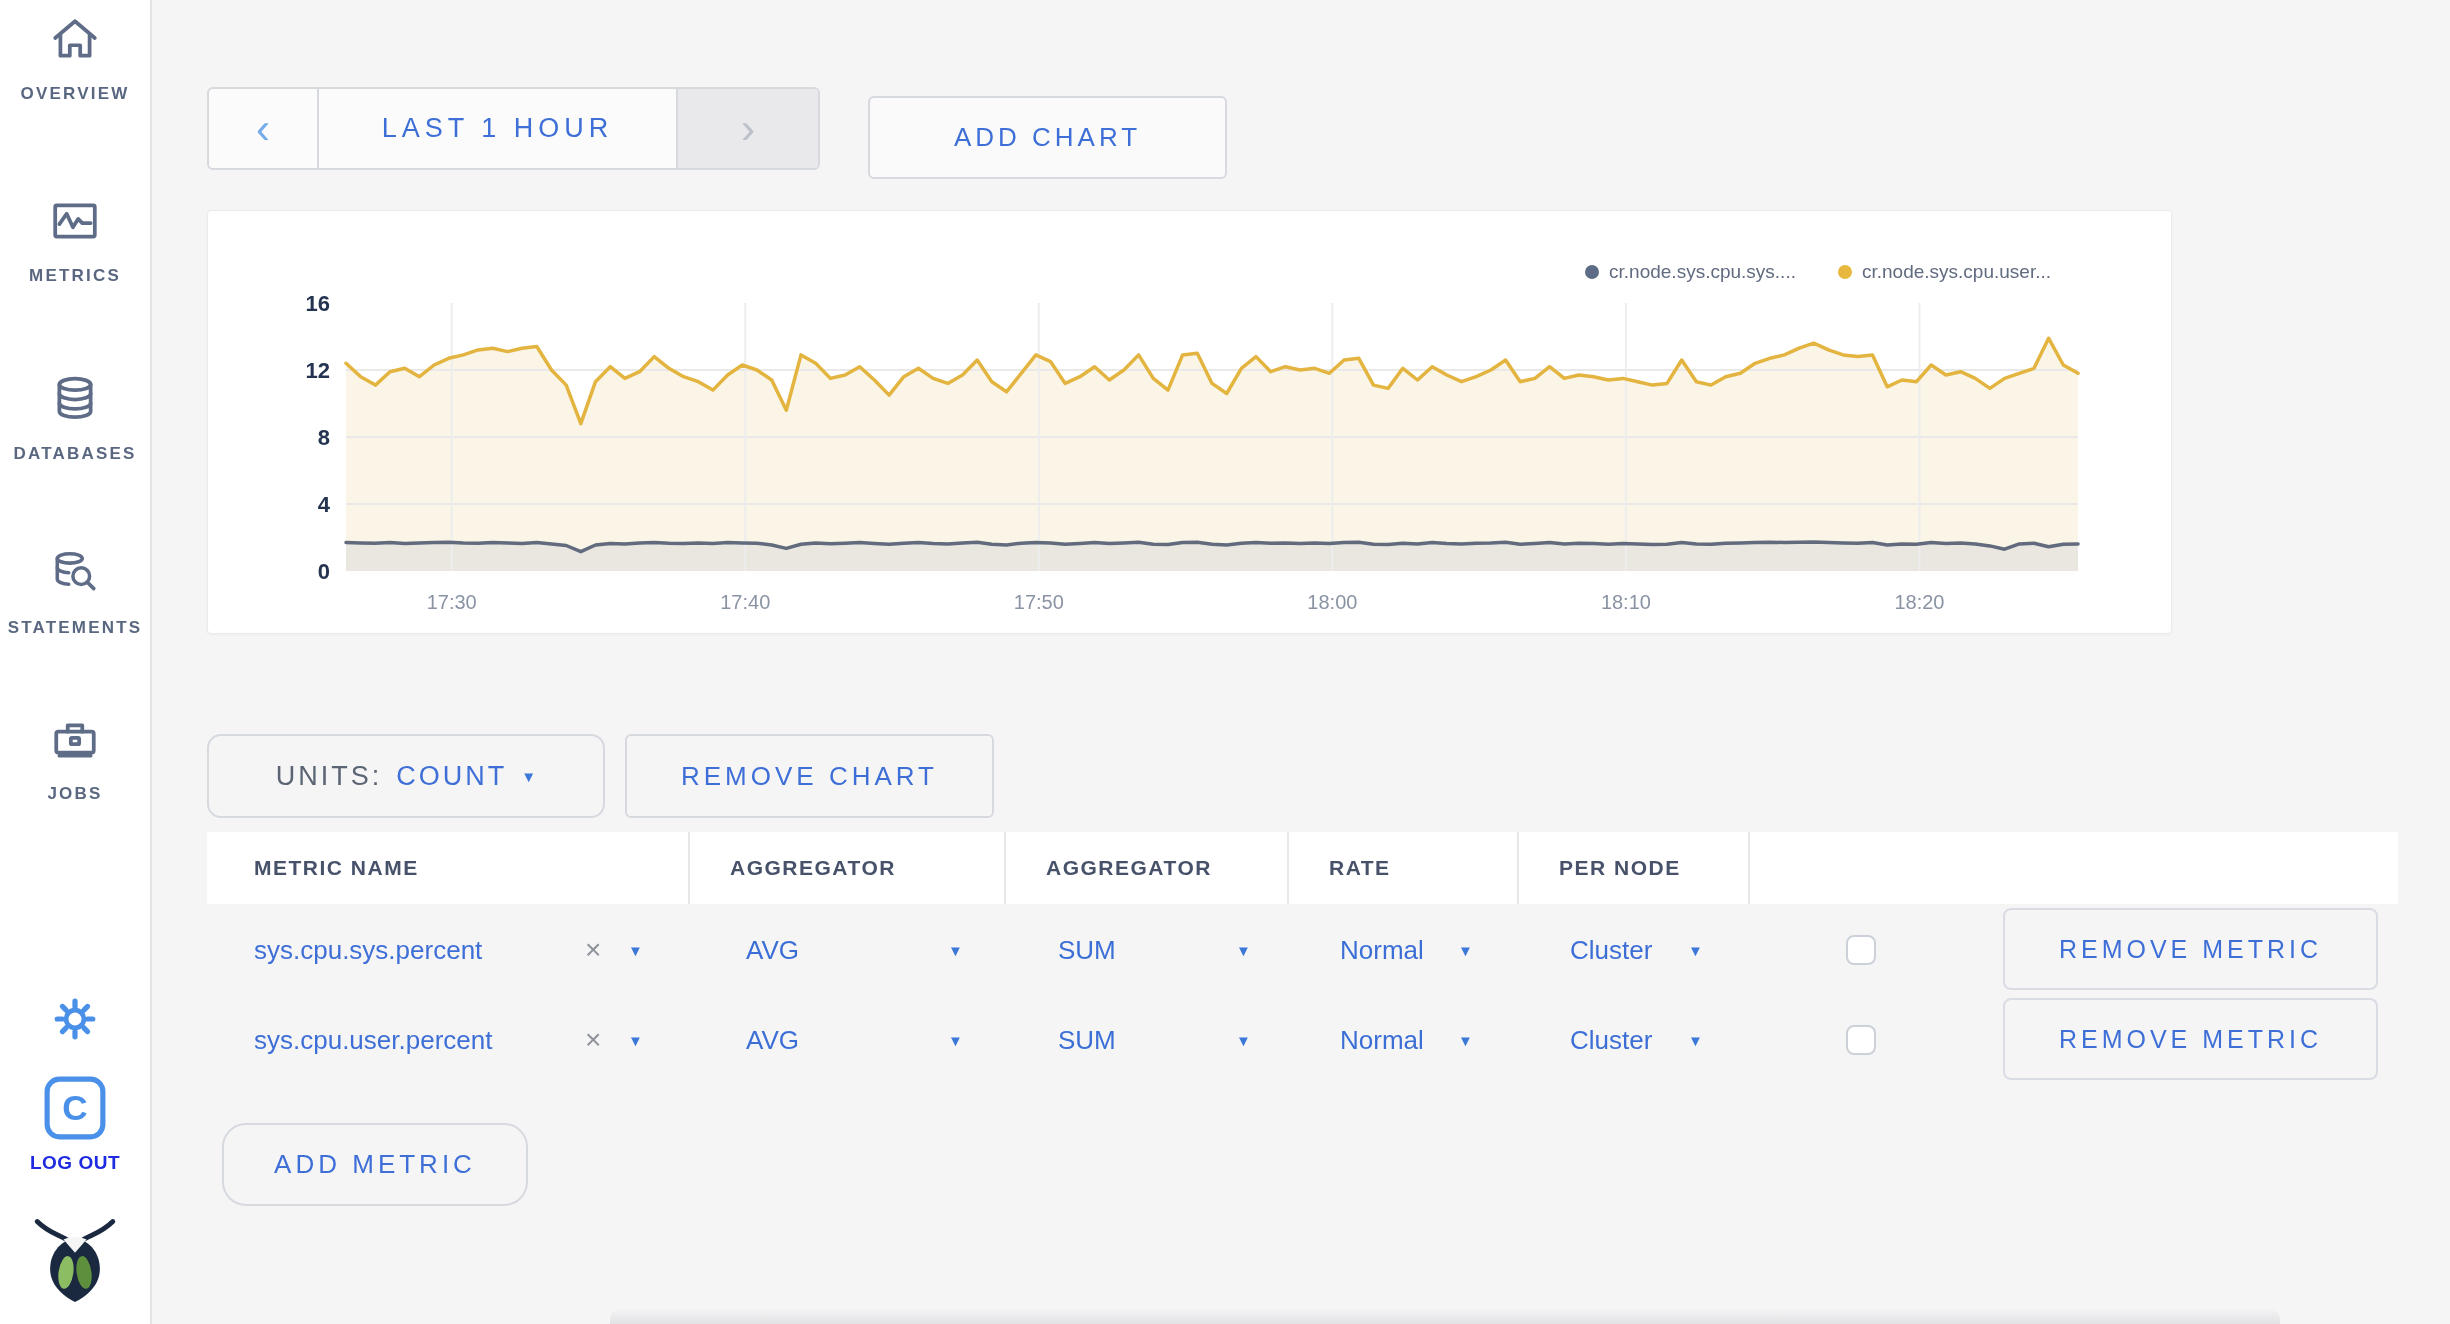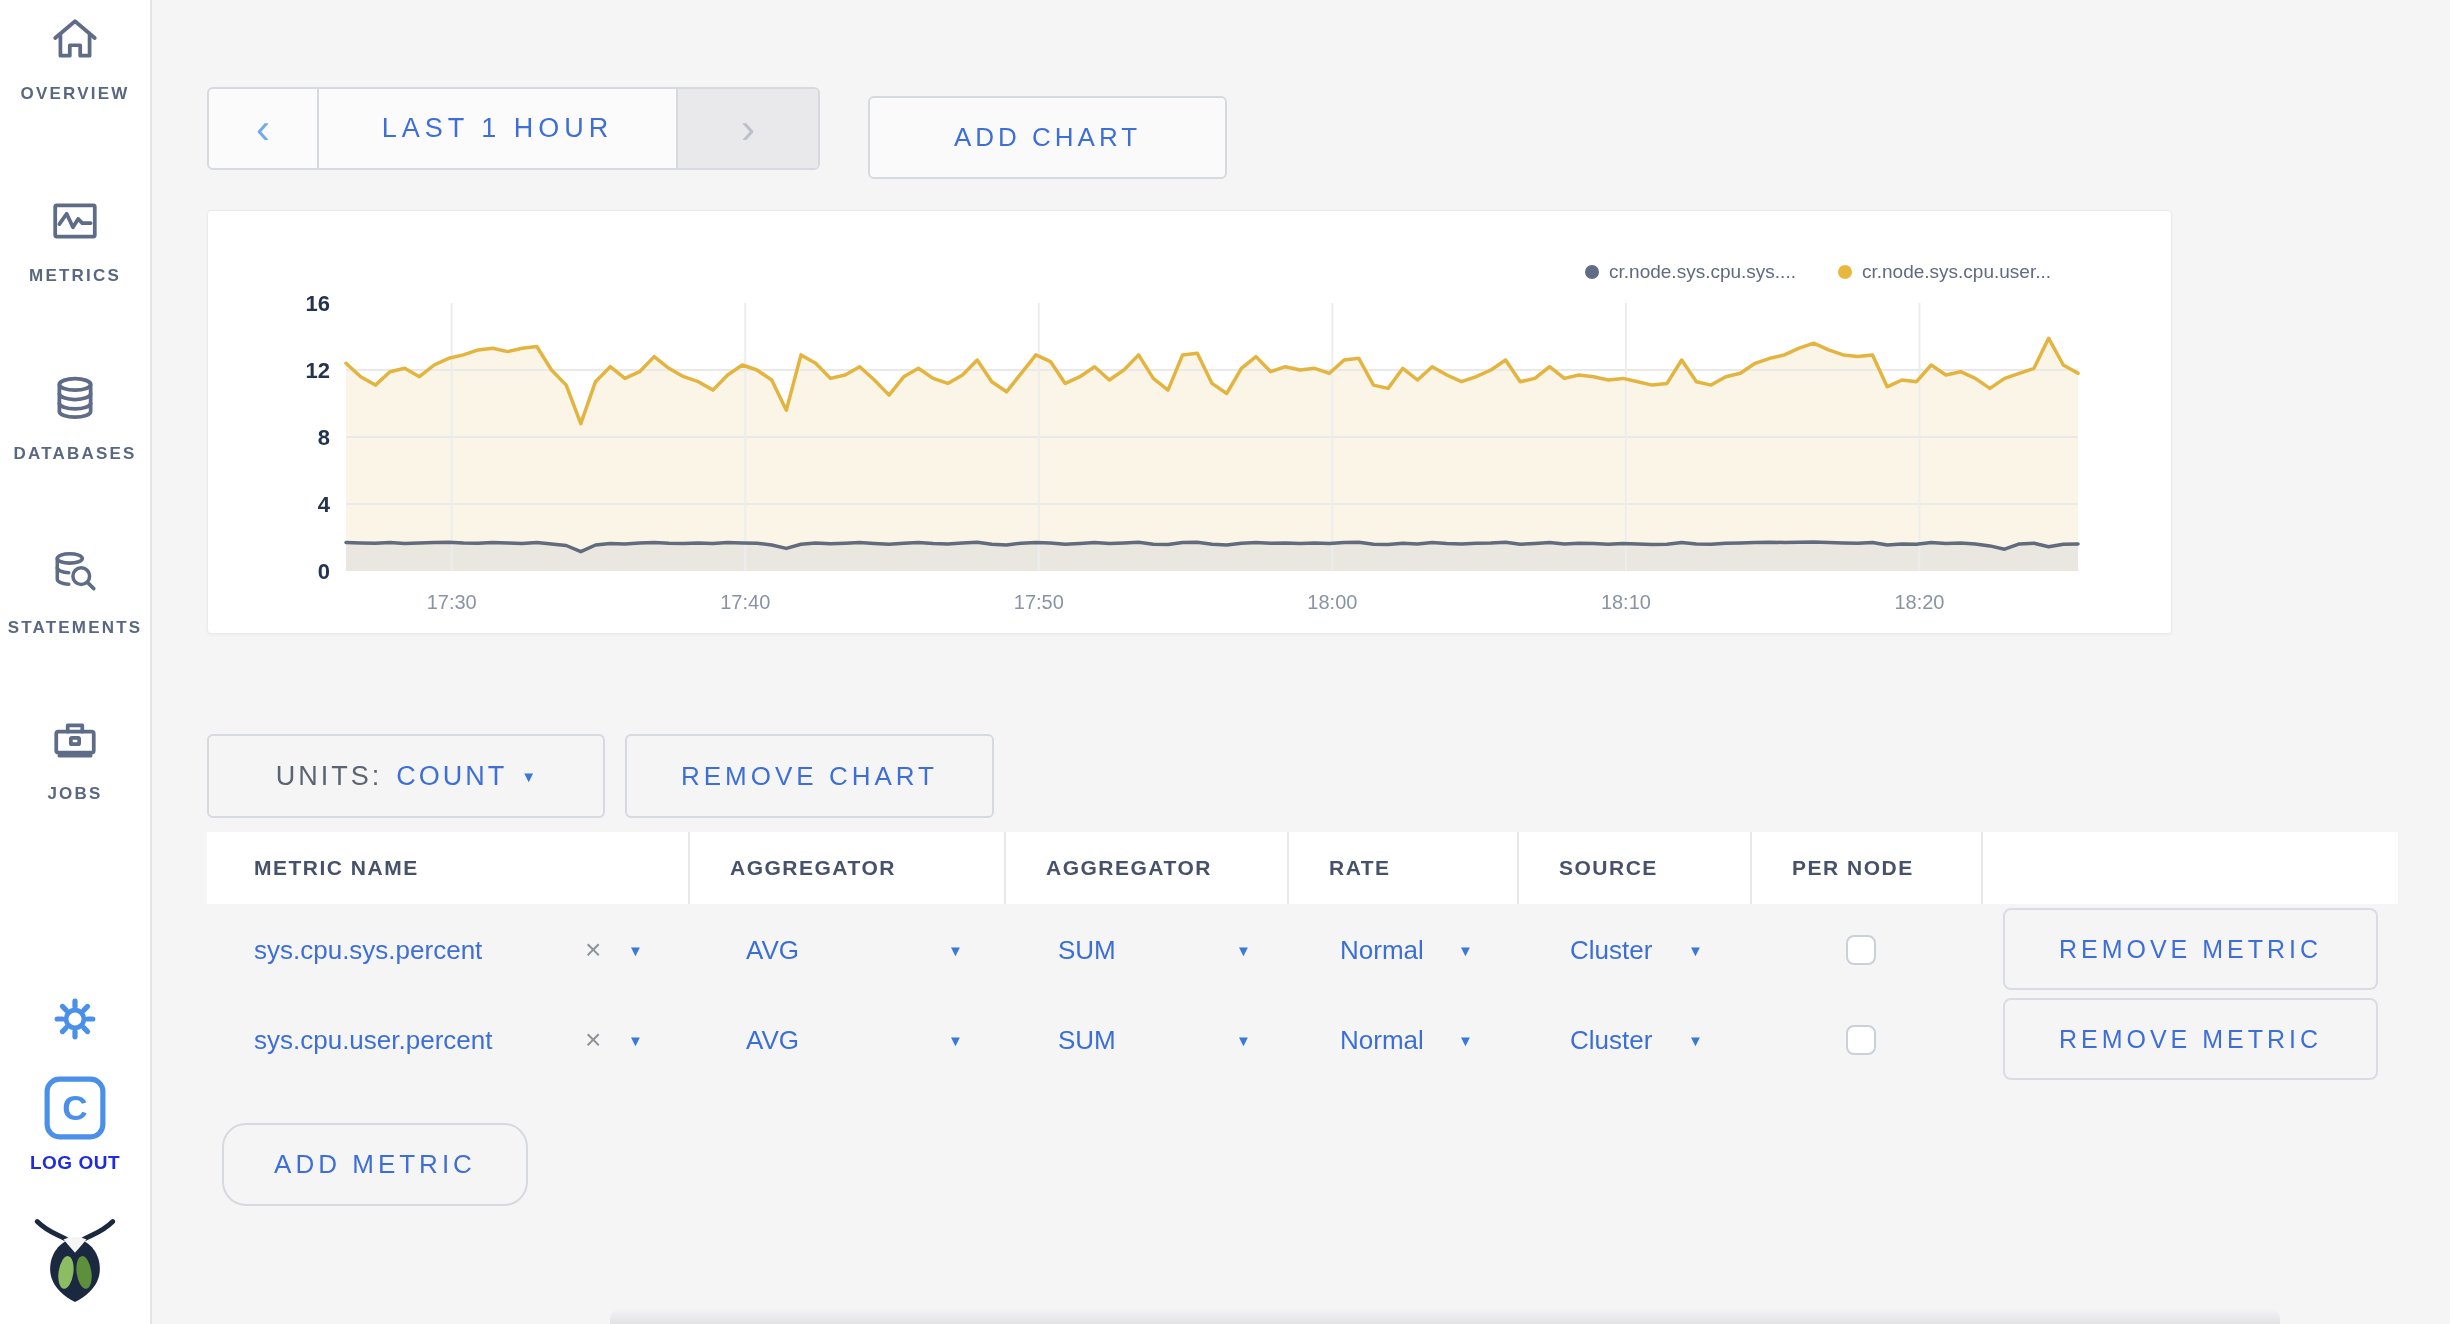--- a/index.html
+++ b/index.html
@@ -38,7 +38,7 @@
   #chart-svg{position:absolute;left:0;top:0;}
 
   
-  #units-box{left:207px;top:734px;width:398px;height:84px;border:2px solid #d6d9de;border-radius:6px;display:flex;
+  #units-box{left:207px;top:734px;width:398px;height:84px;border:2px solid #d6d9de;border-radius:14px;display:flex;
              align-items:center;justify-content:center;gap:14px;box-sizing:border-box;cursor:pointer;}
   #units-box .ulabel{color:#5a6472;font-size:27px;letter-spacing:3px;}
   #units-box .uvalue{color:#3e6fd7;font-size:27px;letter-spacing:3px;}

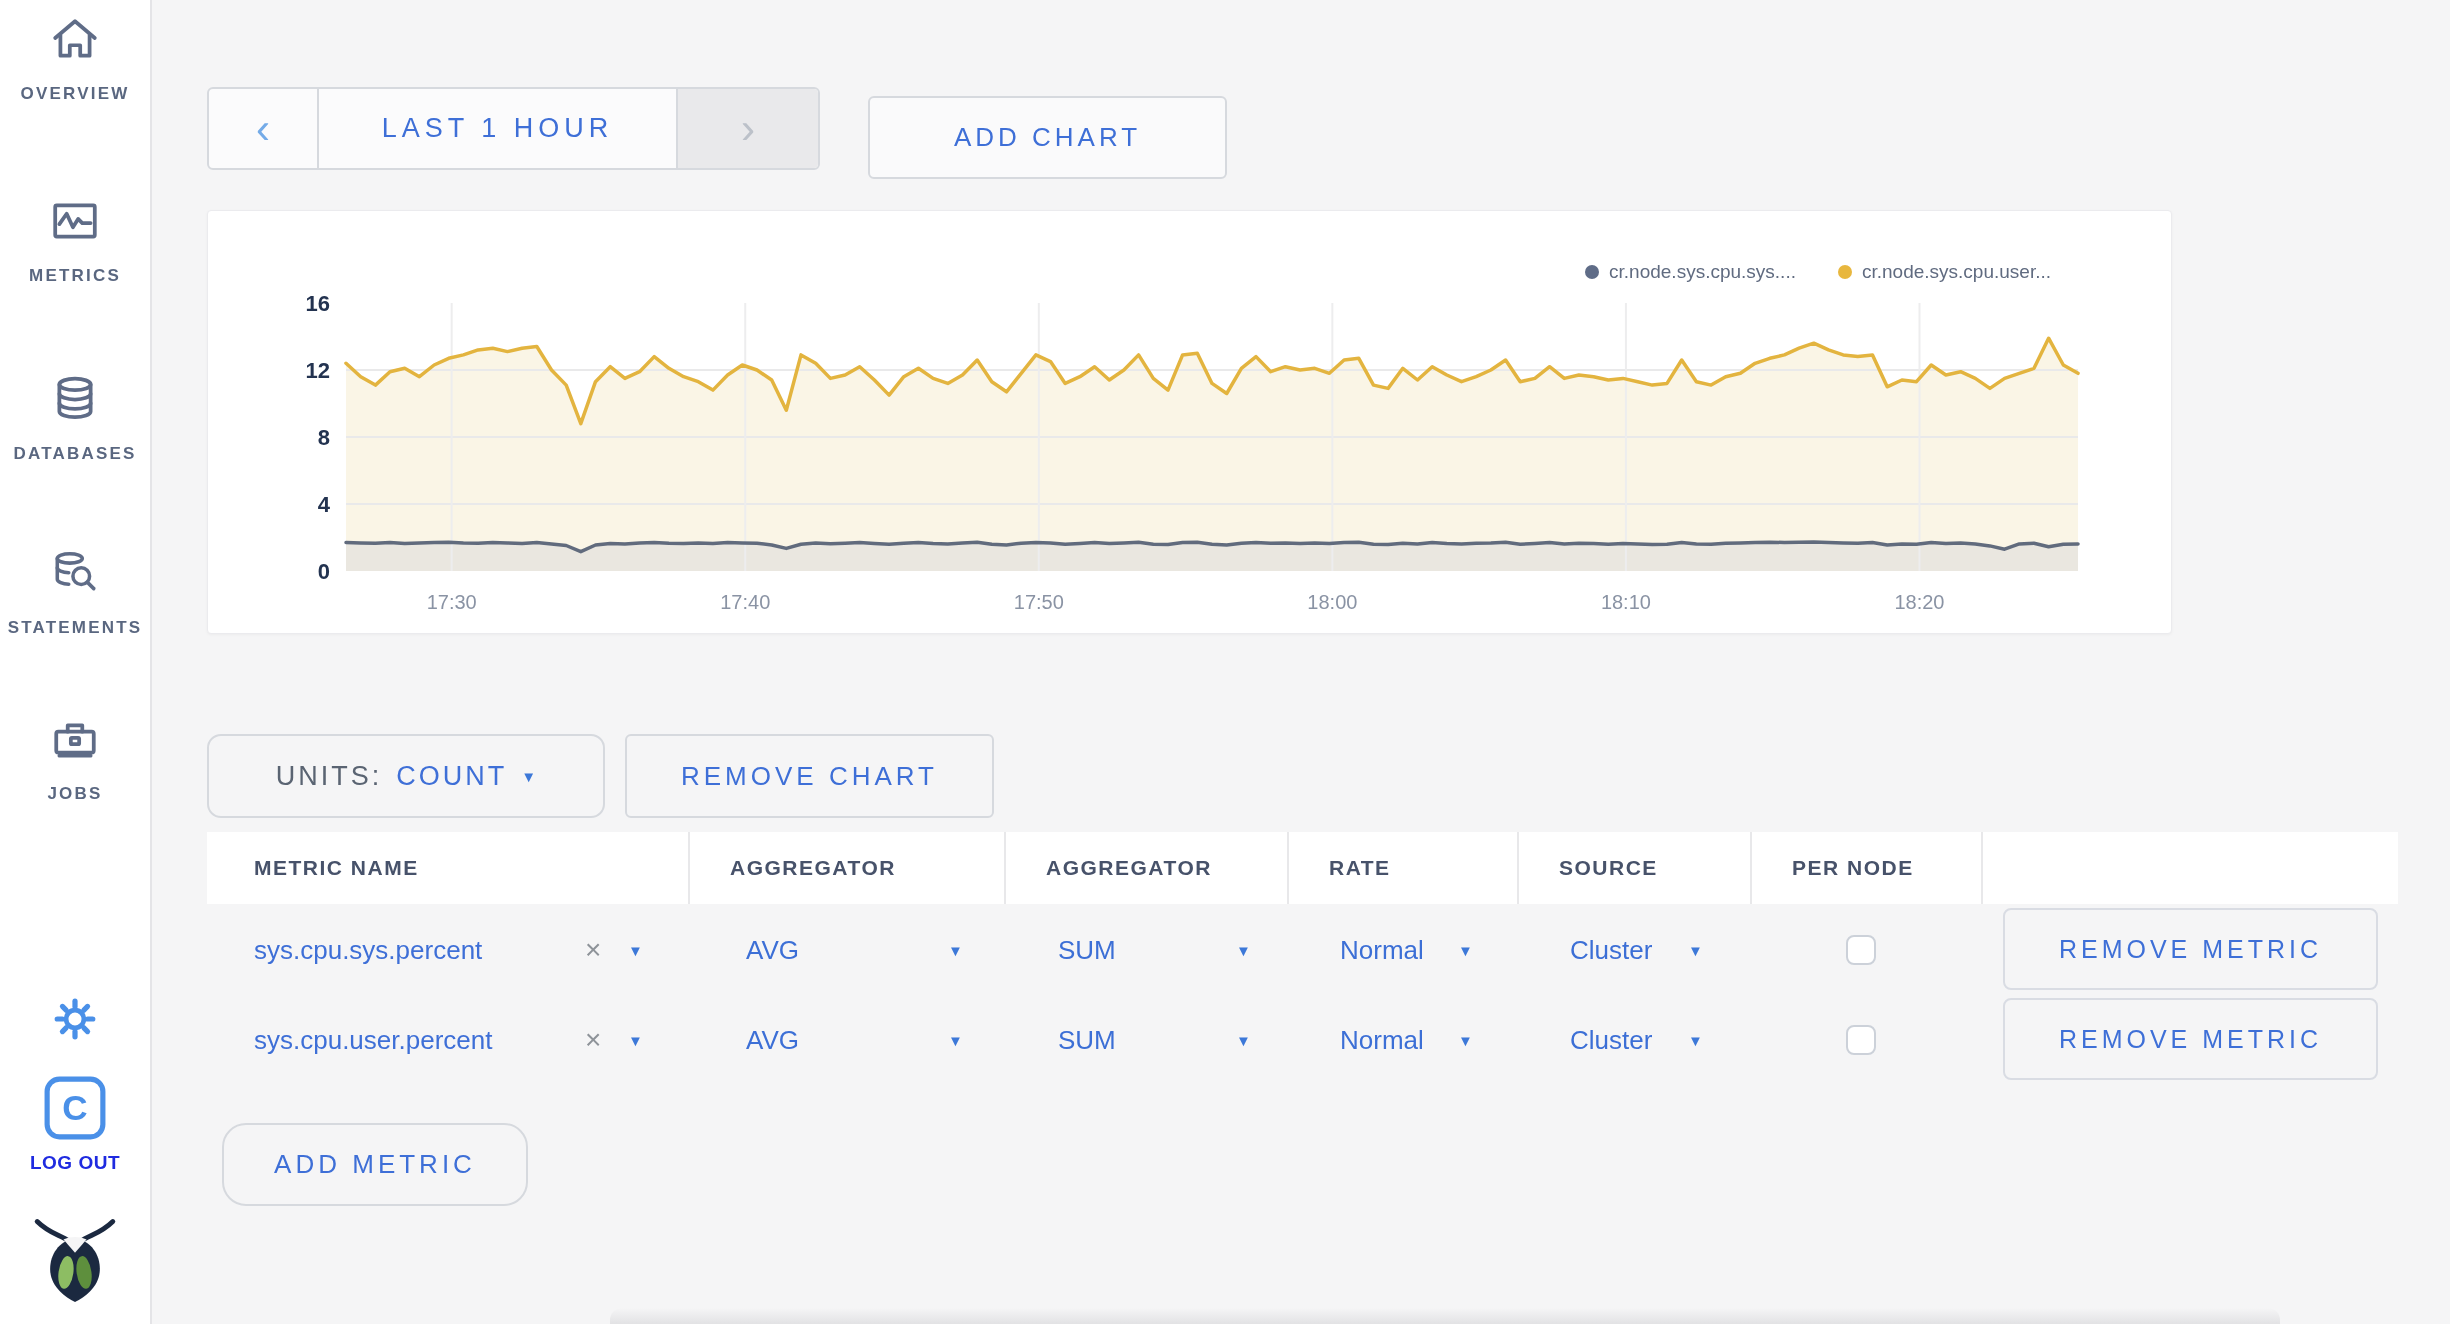--- a/index.html
+++ b/index.html
@@ -230,7 +230,6 @@
     <div class="th" style="width:316px;">AGGREGATOR</div>
     <div class="th" style="width:283px;">AGGREGATOR</div>
     <div class="th" style="width:230px;">RATE</div>
-    <div class="th" style="width:233px;">SOURCE</div>
     <div class="th" style="width:231px;">PER NODE</div>
     <div class="th" style="width:415px;"></div>
   </div>

